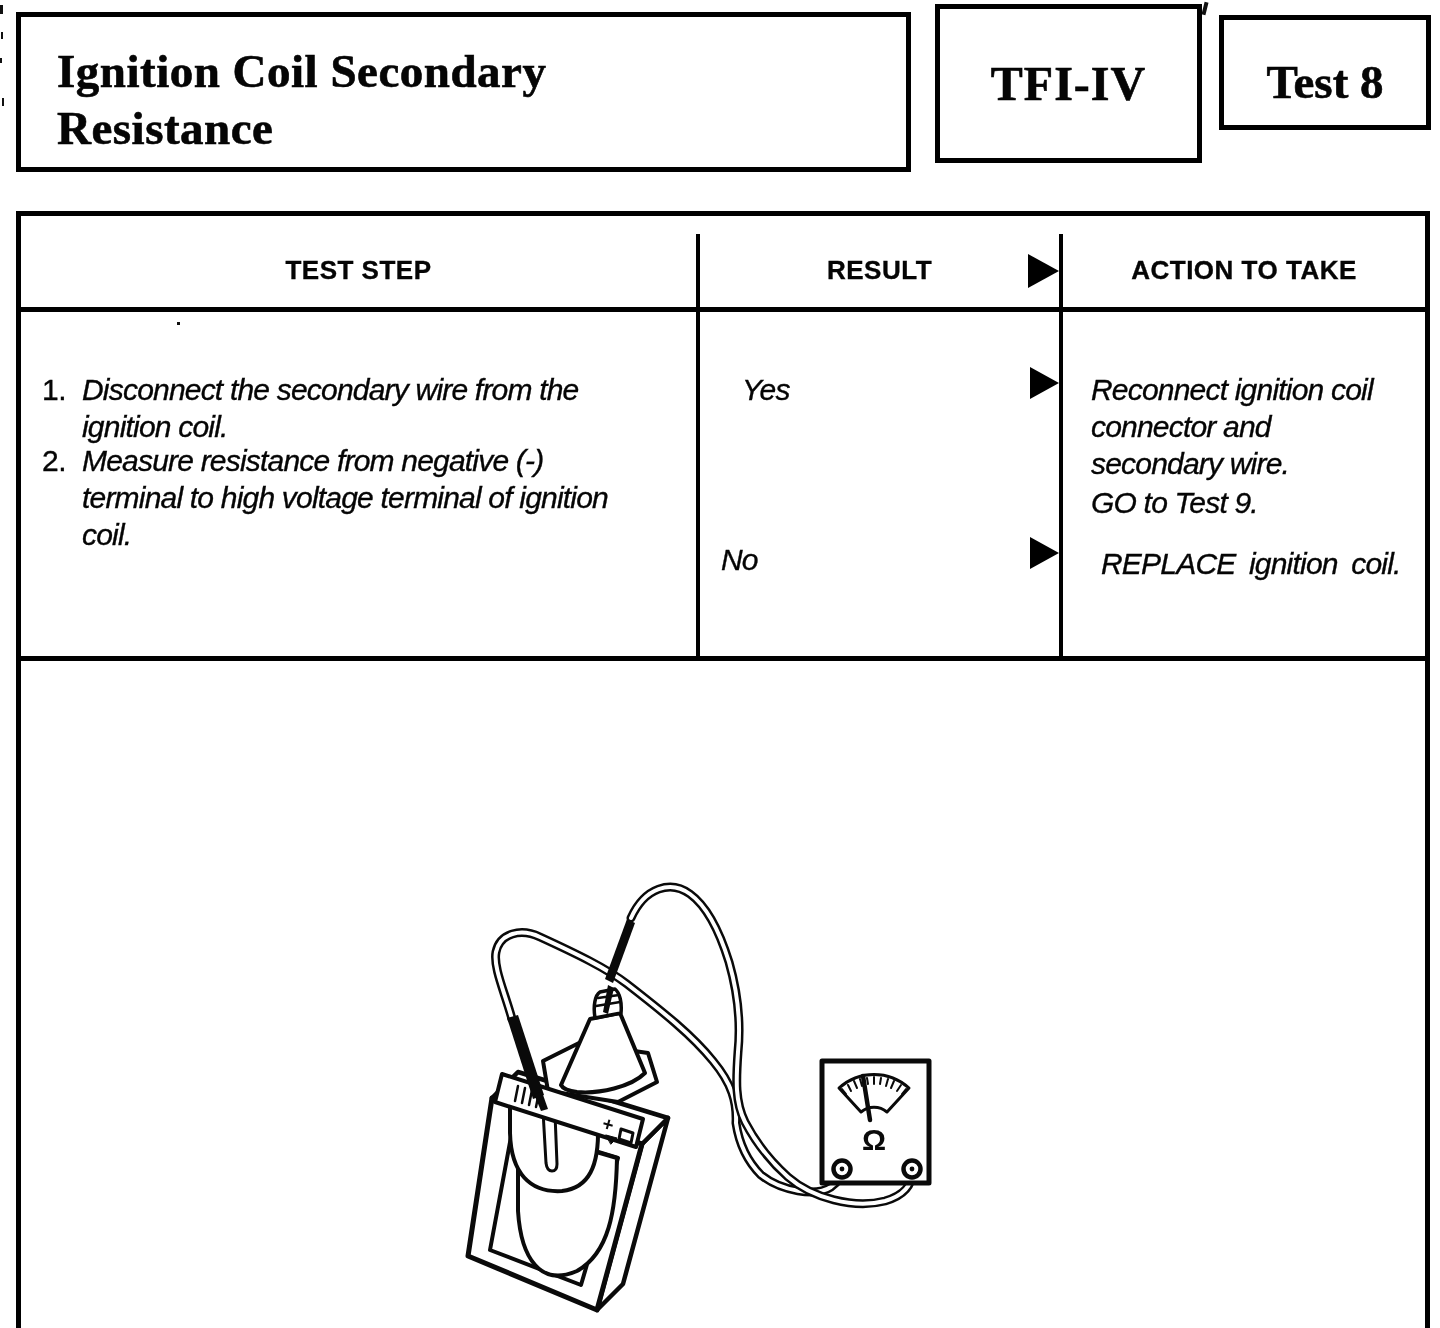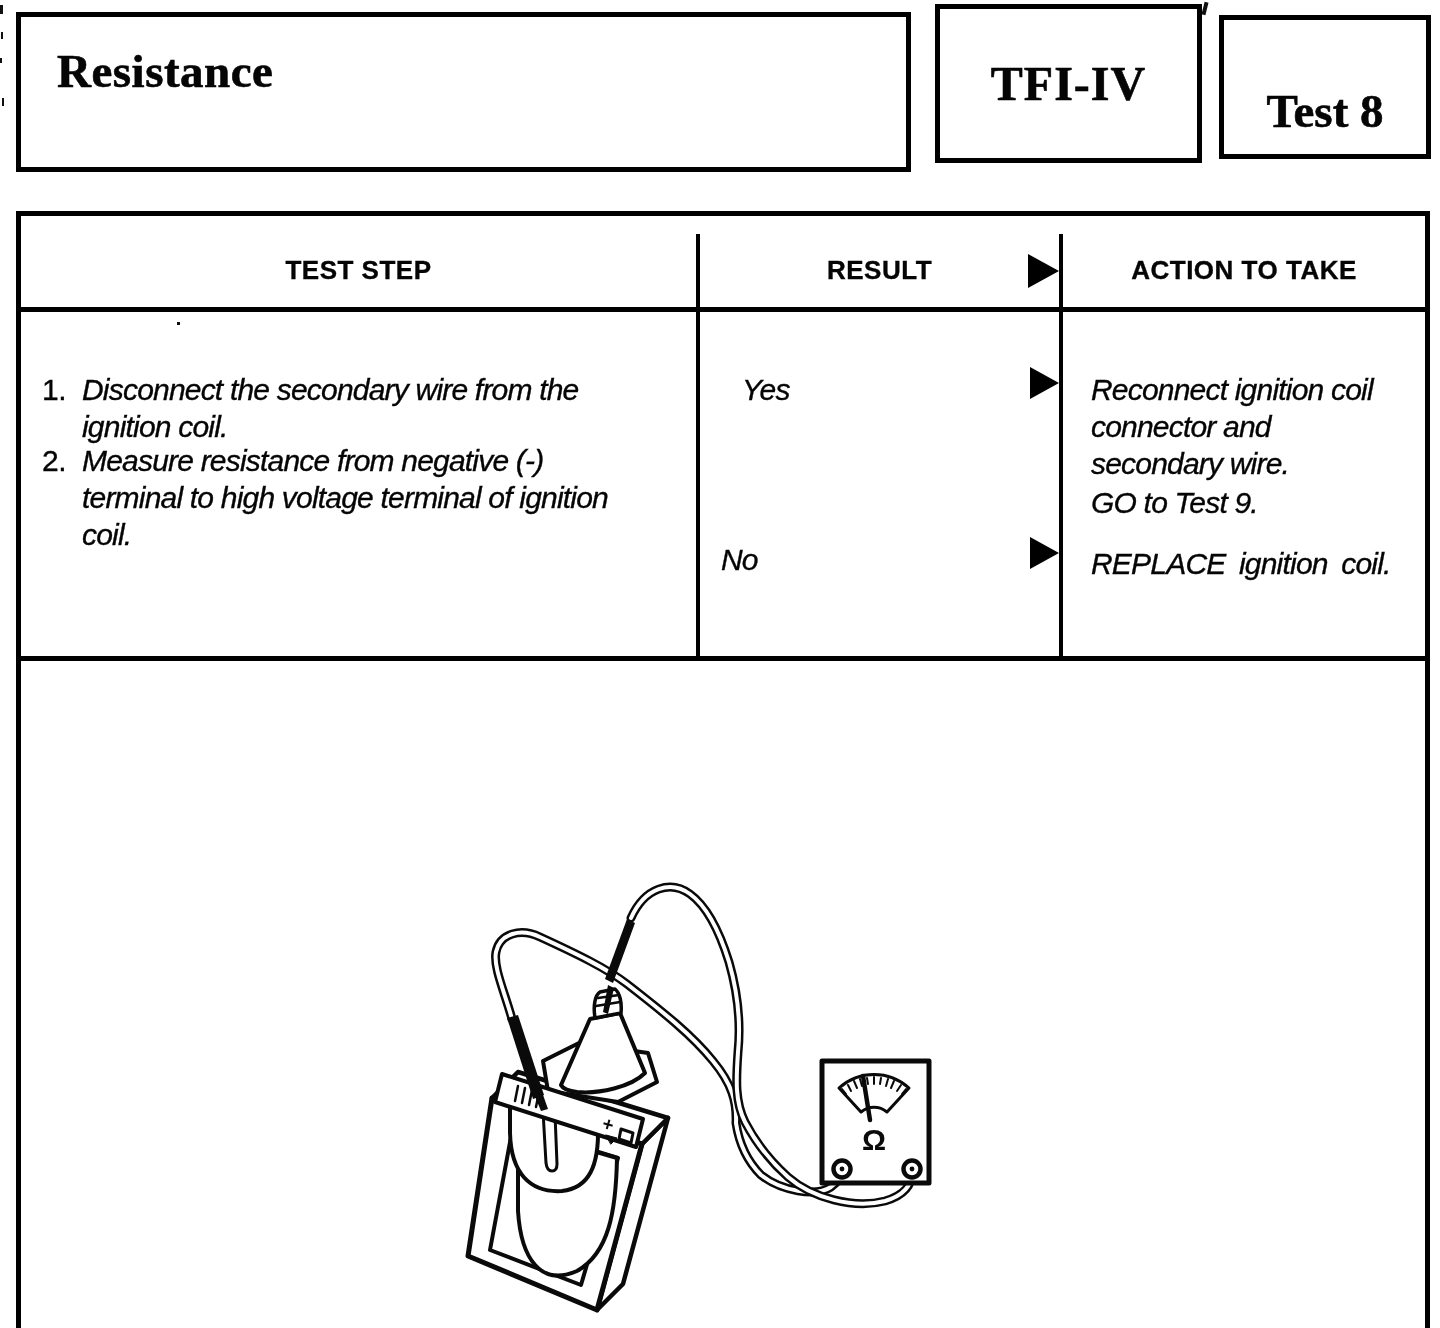--- a/index.html
+++ b/index.html
@@ -51,6 +51,7 @@
 
 <div class="box title-box">
   <div class="title-text">
+    <div>Ignition Coil Secondary</div>
     <div>Resistance</div>
   </div>
 </div>

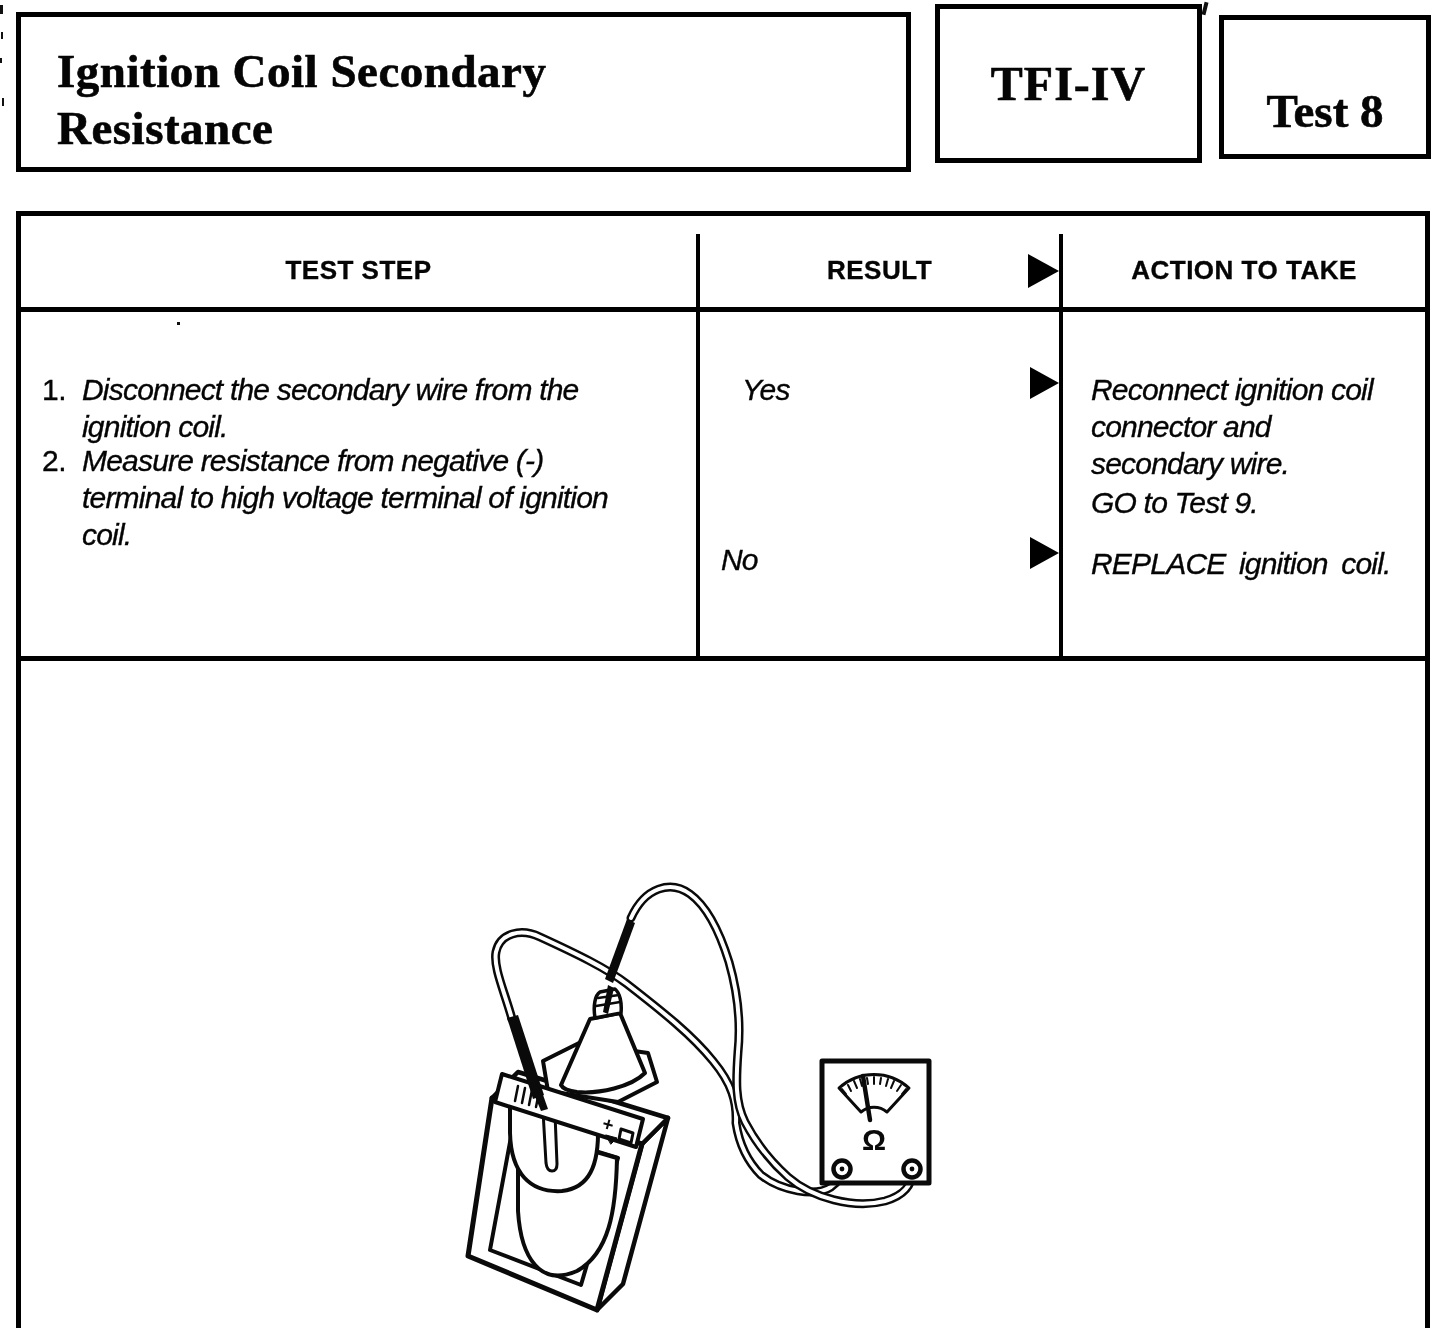--- a/index.html
+++ b/index.html
@@ -17,7 +17,7 @@
   }
   .tfi-box{left:935px;top:4px;width:267px;height:159px;display:flex;align-items:center;justify-content:center;}
   .tfi-text{font-family:"Liberation Serif",serif;font-weight:bold;font-size:48px;letter-spacing:1px;-webkit-text-stroke:0.6px #000;}
-  .test-box{left:1219px;top:15px;width:212px;height:144px;display:flex;align-items:flex-end;justify-content:center;}
+  .test-box{left:1219px;top:15px;width:212px;height:115px;display:flex;align-items:flex-end;justify-content:center;}
   .test-text{font-family:"Liberation Serif",serif;font-weight:bold;font-size:47px;padding-bottom:16px;-webkit-text-stroke:0.6px #000;}
   
   .main-table{left:16px;top:211px;width:1414px;height:1117px;border:5px solid #000;border-bottom:none;box-sizing:border-box;}

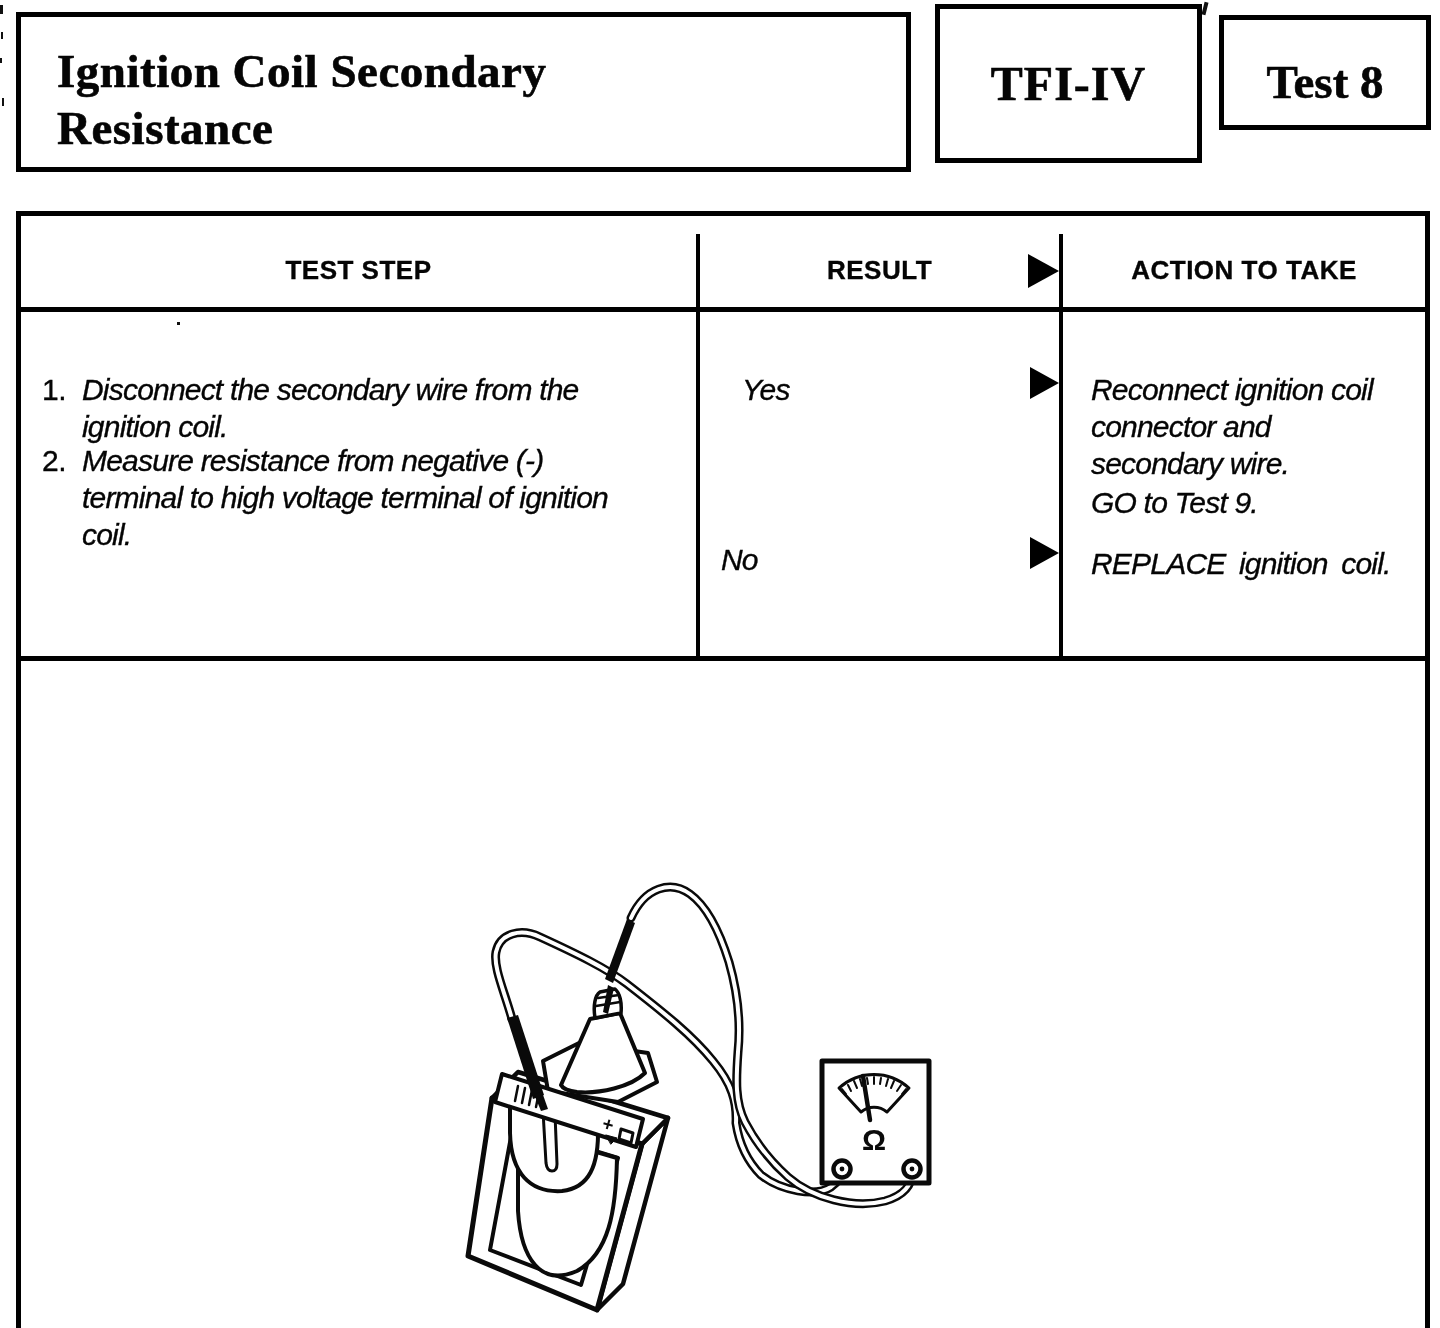--- a/index.html
+++ b/index.html
@@ -32,7 +32,7 @@
   .step{position:absolute;left:21px;display:flex;}
   .step .num{width:40px;flex:none;font-size:30px;line-height:37px;letter-spacing:-0.5px;}
   .abs{position:absolute;}
-  .word-sp{word-spacing:6px;}
+  .word-sp{word-spacing:6px;margin-left:10px;}
   
   .diagram-cell{position:relative;height:685px;}
   .diagram-cell svg{position:absolute;left:0;top:0;}

